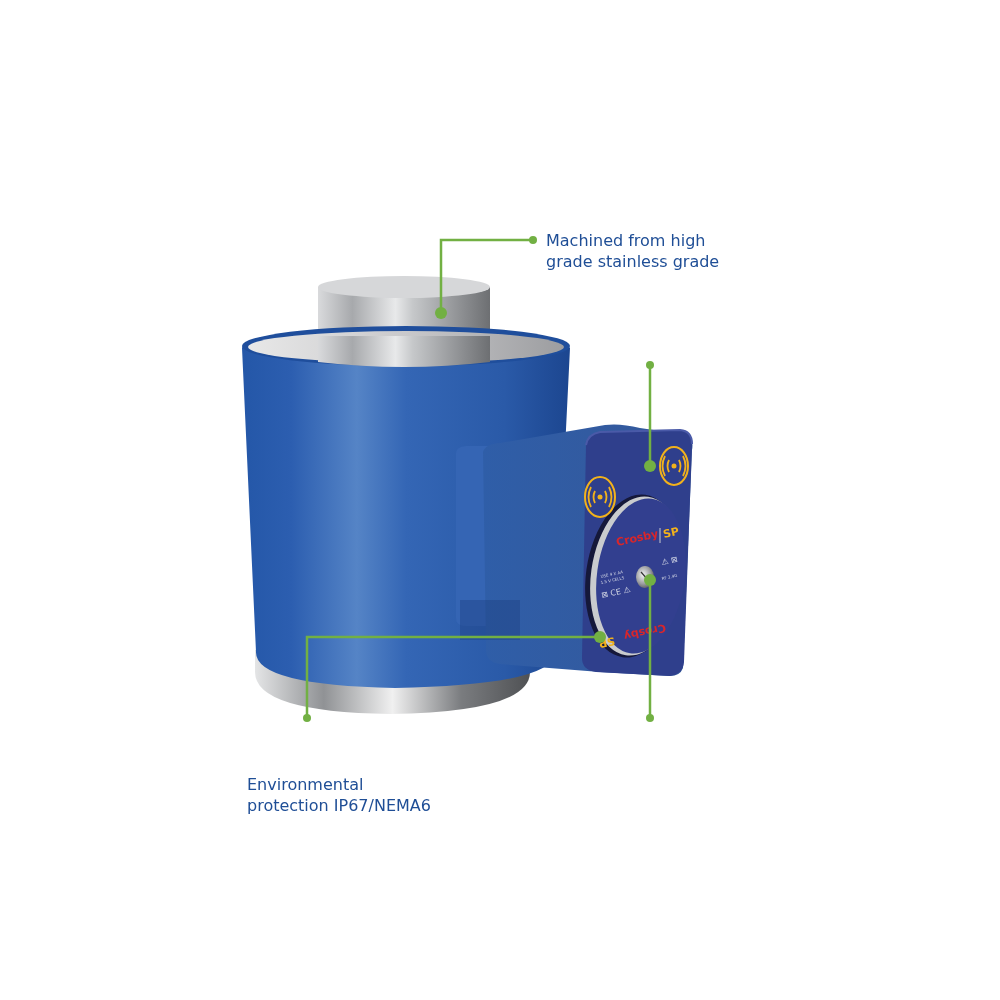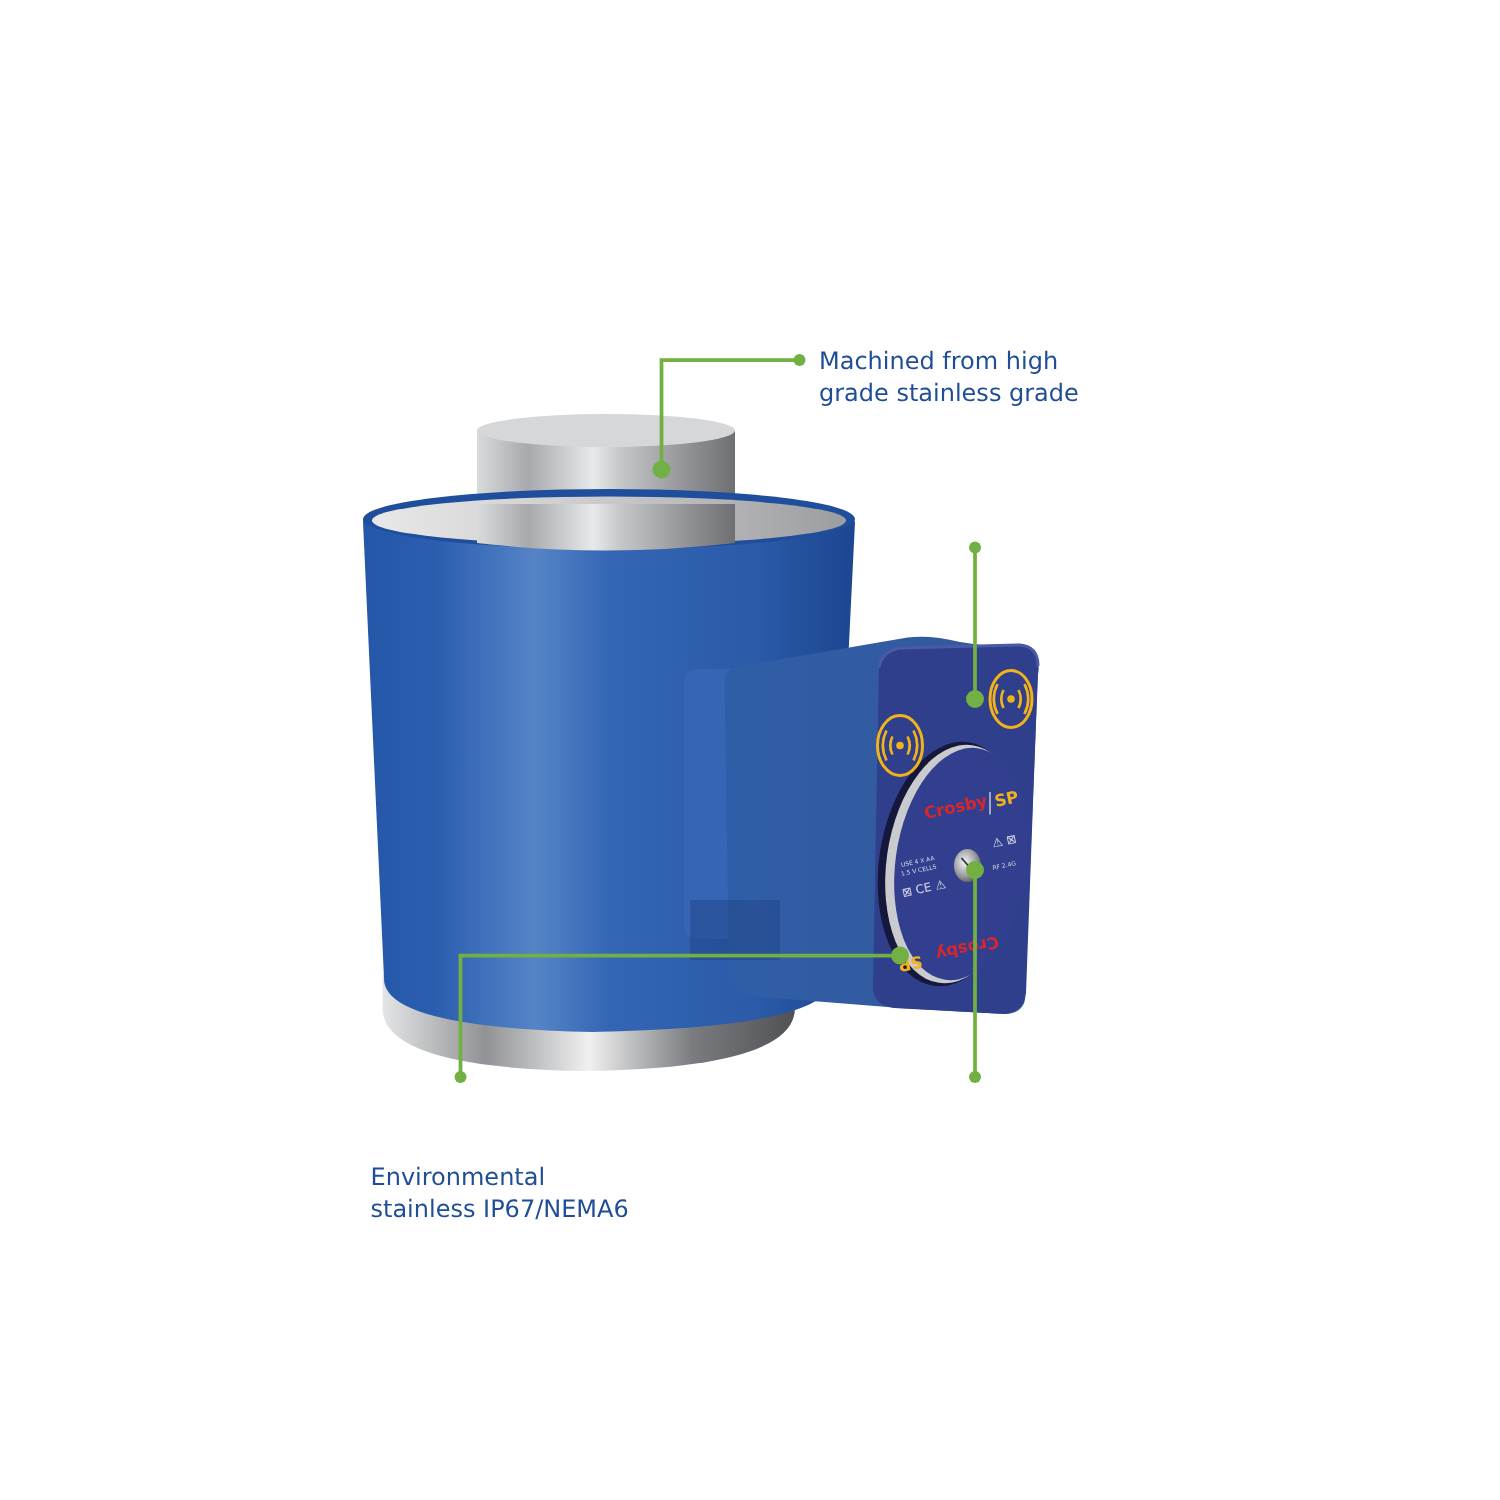--- a/index.html
+++ b/index.html
@@ -153,7 +153,7 @@
 
   <div class="label" style="left:247px; top:729px;margin-top:45px;">
     <span>Environmental</span>
-    <span>stainless IP67/NEMA6</span>
+    <span>protection IP67/NEMA6</span>
   </div>
 
   <div class="label" style="left:532px; top:729px;">

